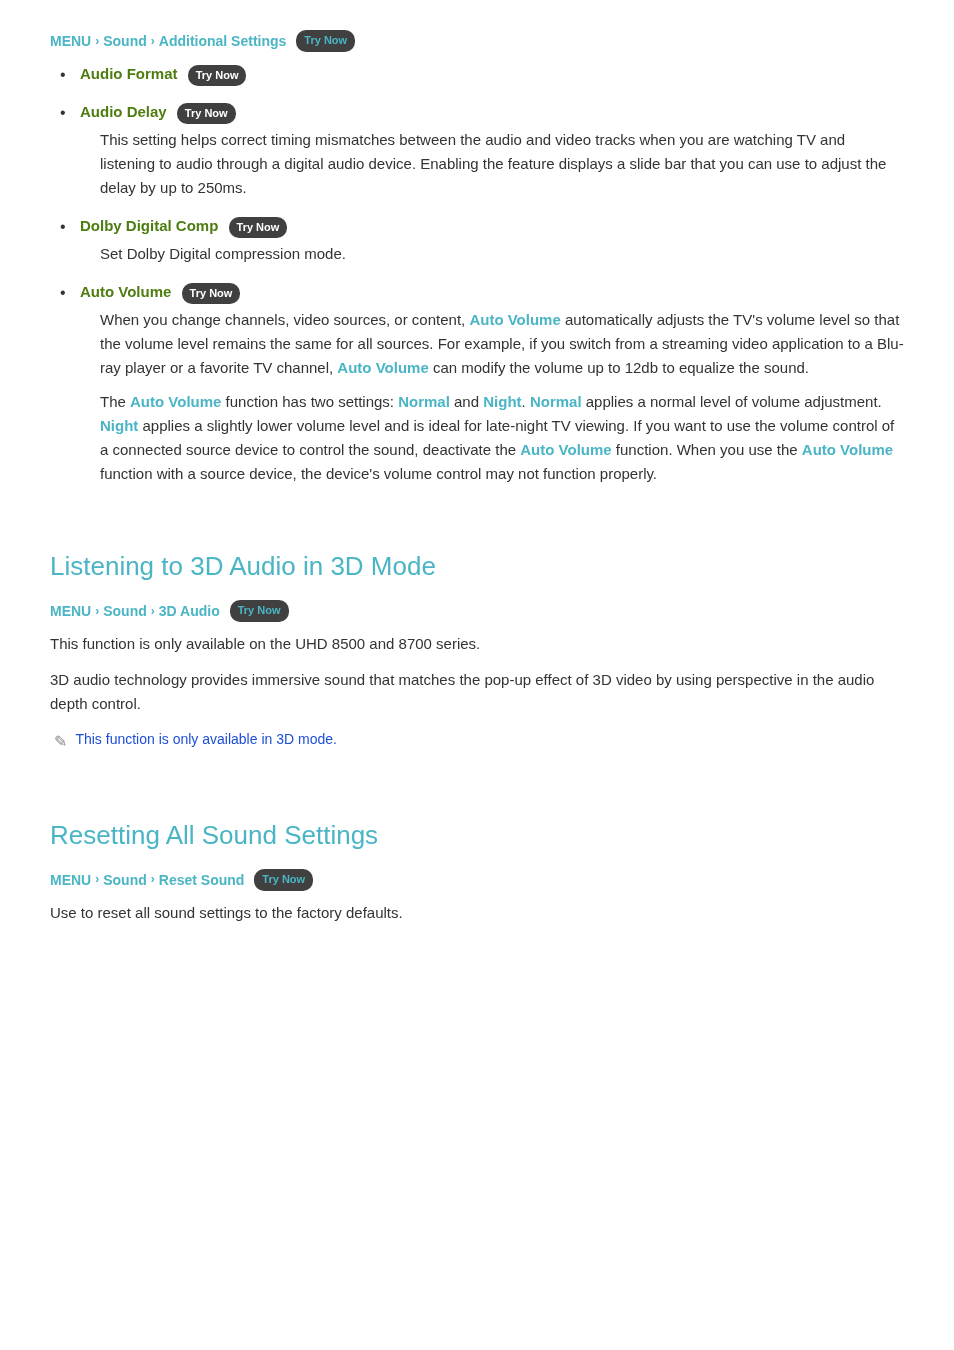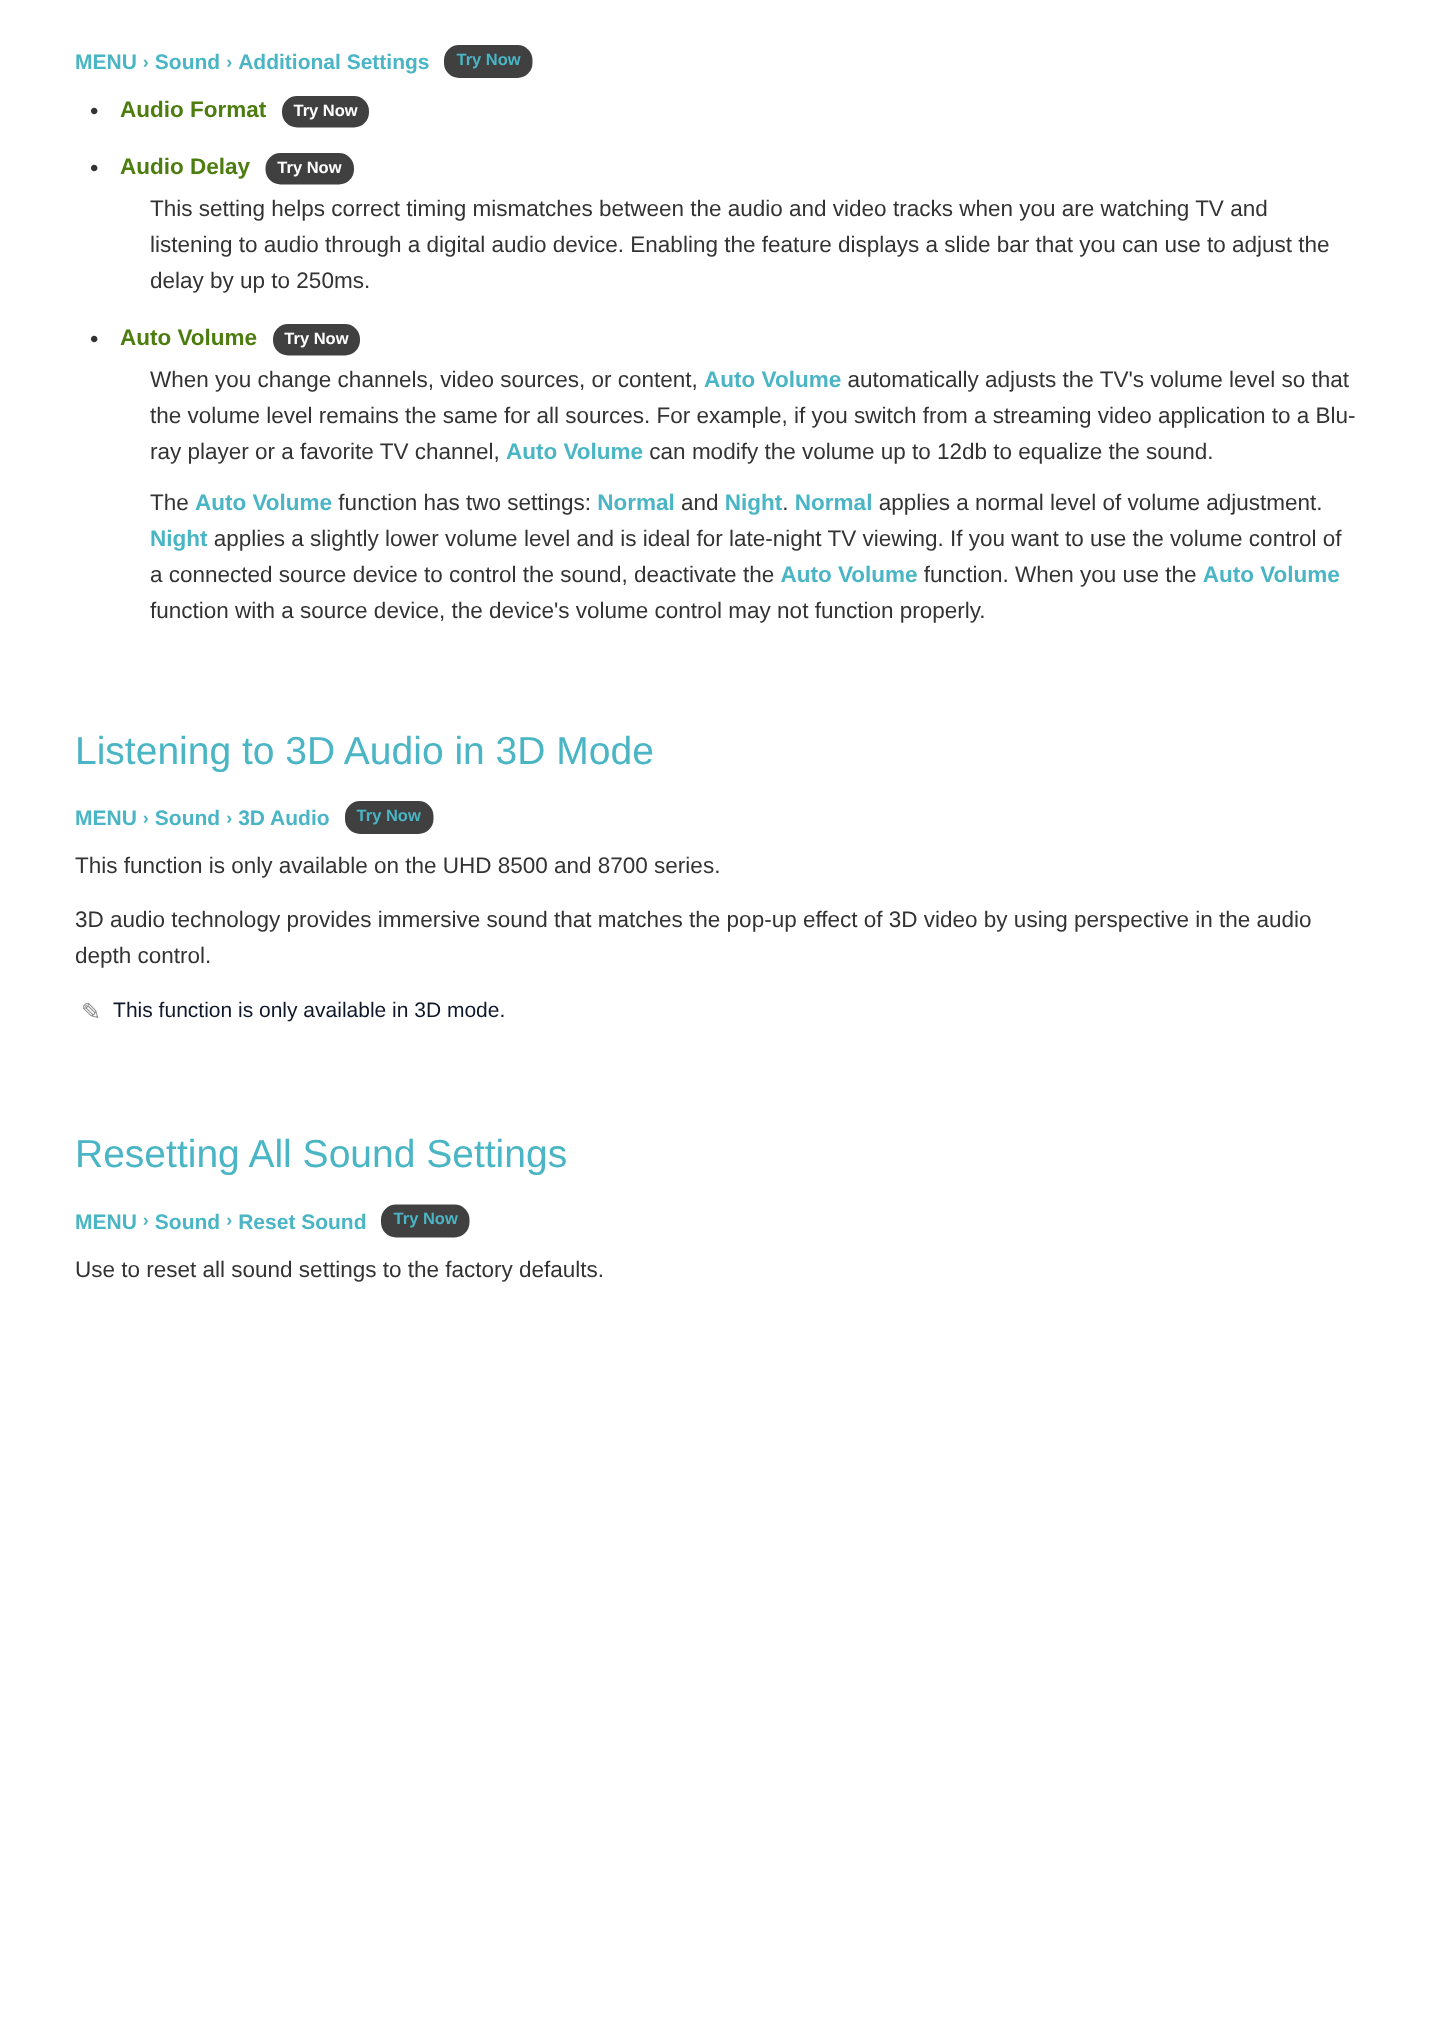--- a/index.html
+++ b/index.html
@@ -160,6 +160,11 @@
       <div class="bullet-item-desc">This setting helps correct timing mismatches between the audio and video tracks when you are watching TV and listening to audio through a digital audio device. Enabling the feature displays a slide bar that you can use to adjust the delay by up to 250ms.</div>
     </li>
 
+    <li>
+      <span class="bullet-item-title">Dolby Digital Comp</span>
+      <span class="try-now-badge">Try Now</span>
+      <div class="bullet-item-desc">Set Dolby Digital compression mode.</div>
+    </li>
 
     <li>
       <span class="bullet-item-title">Auto Volume</span>

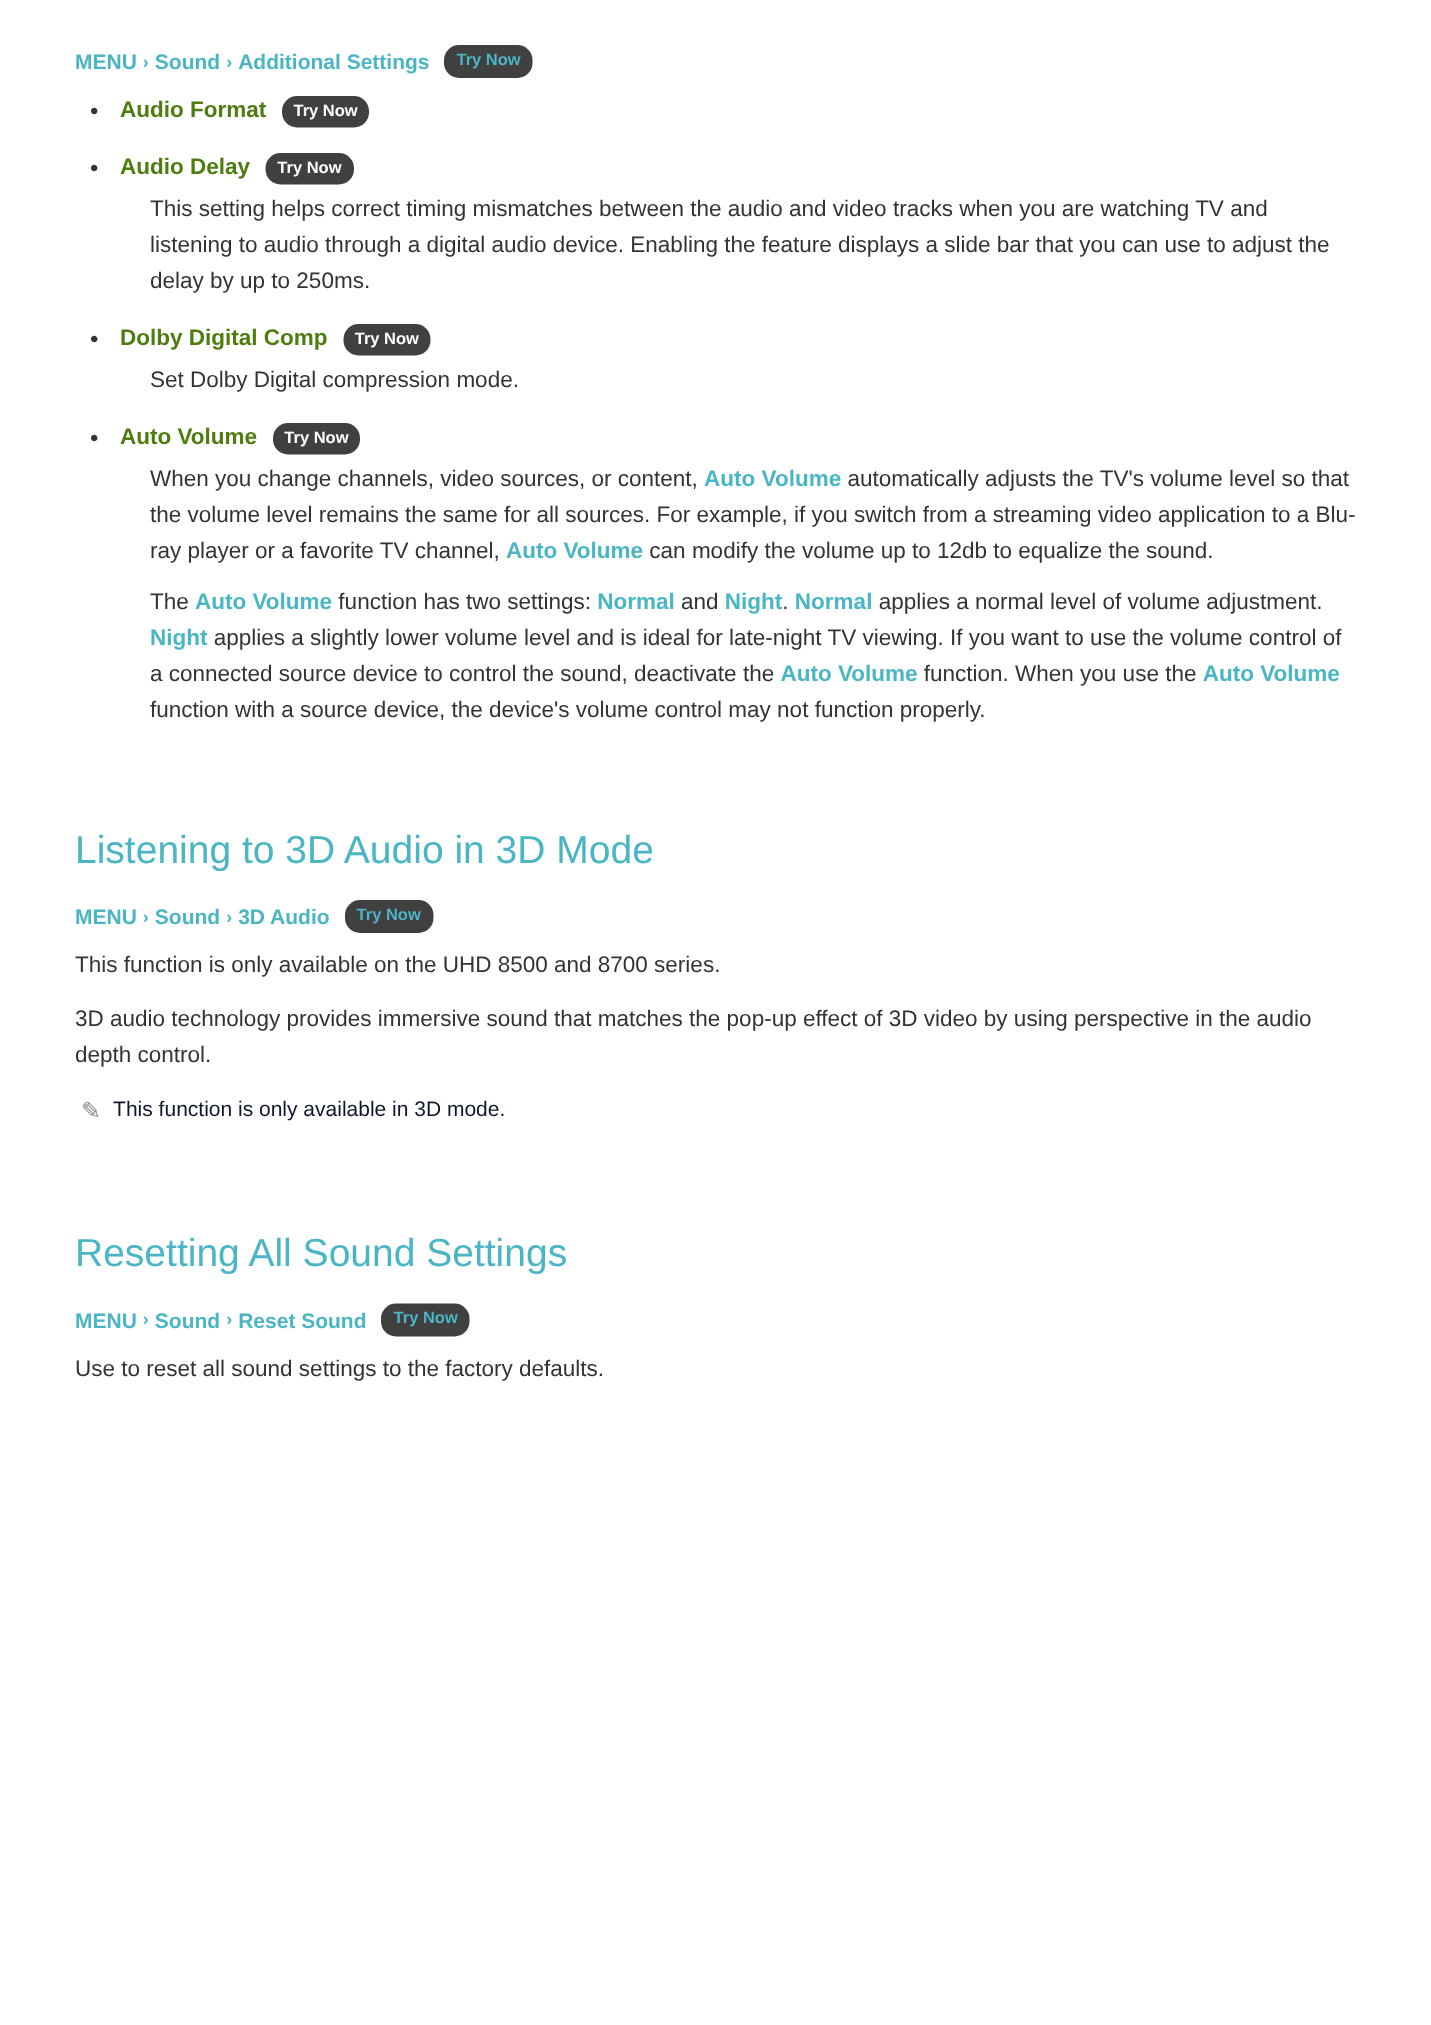--- a/index.html
+++ b/index.html
@@ -124,7 +124,7 @@
     }
 
     .note-text {
-      color: #0f172a;
+      color: #1d4ed8;
       font-size: 14px;
     }
 

